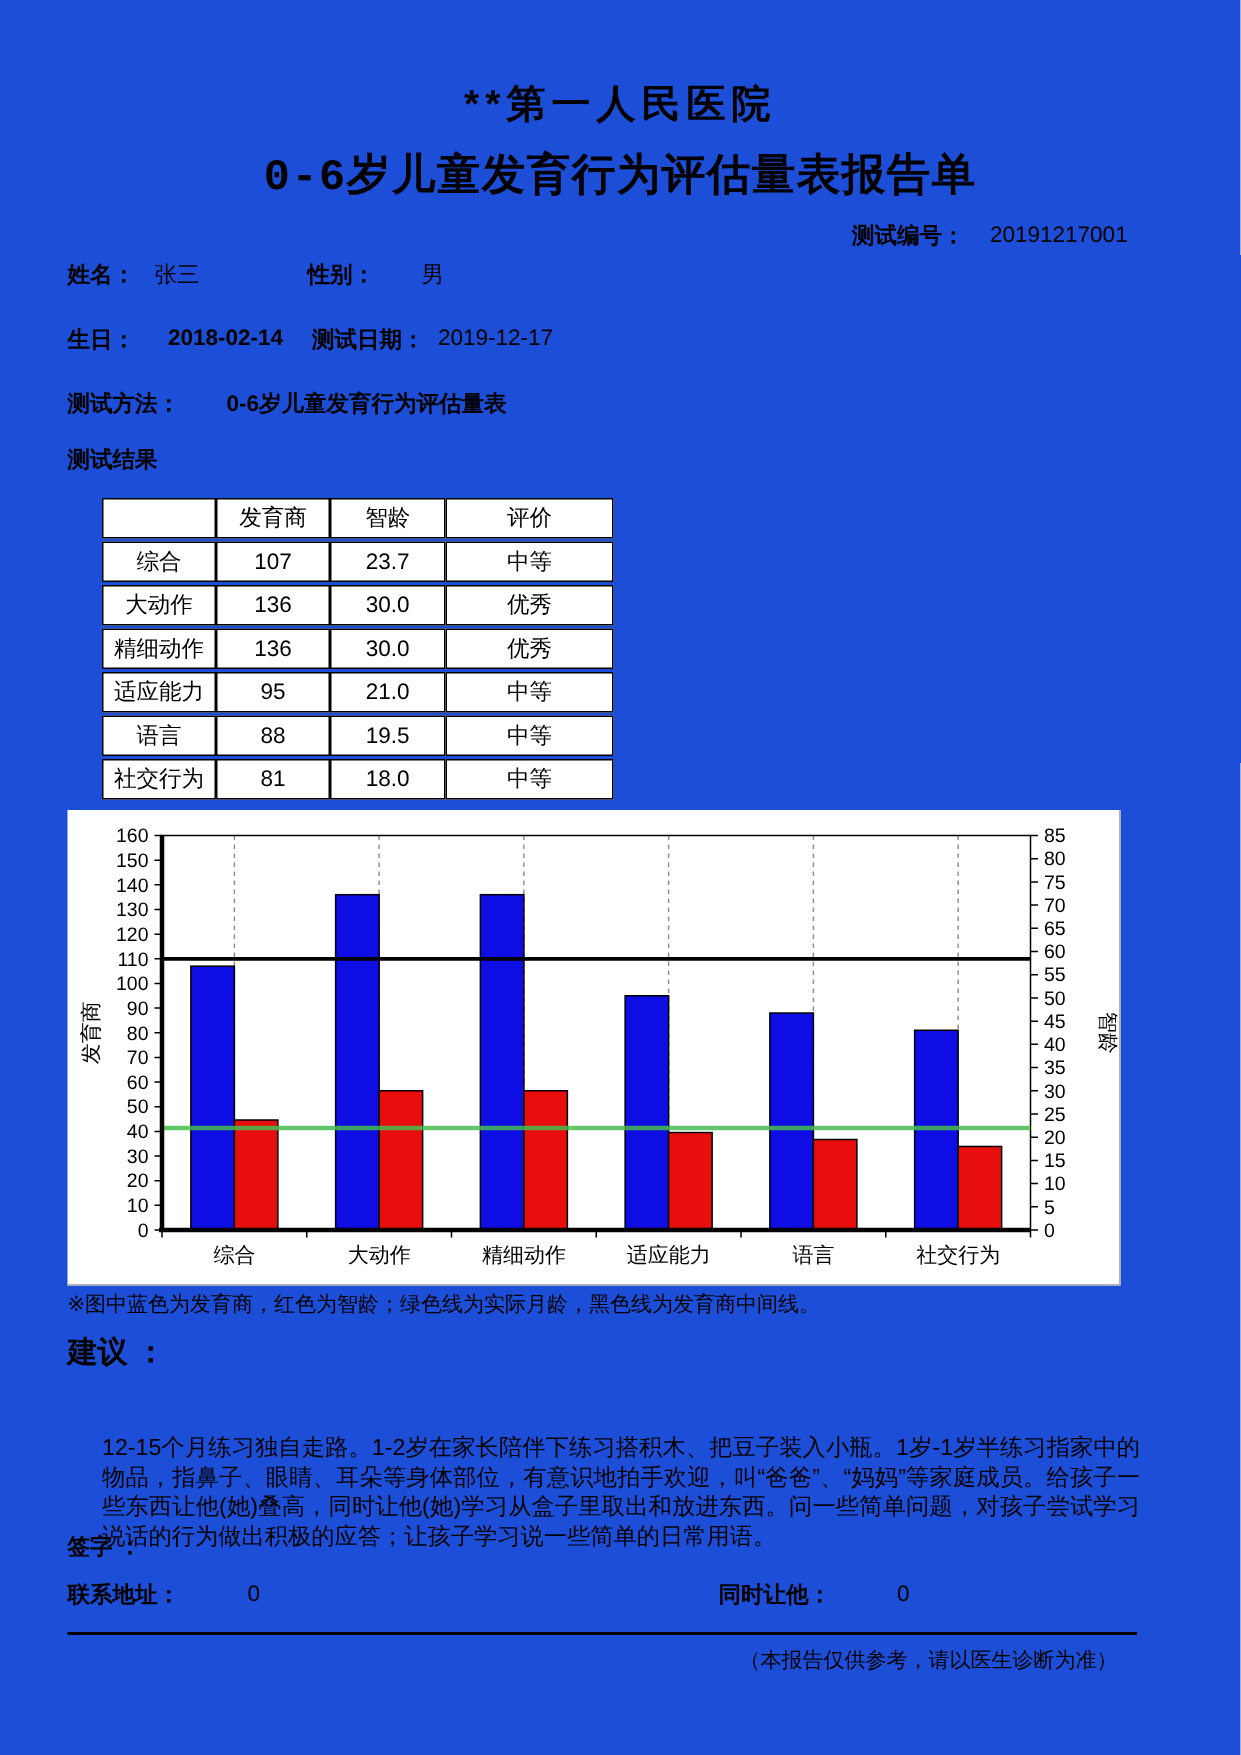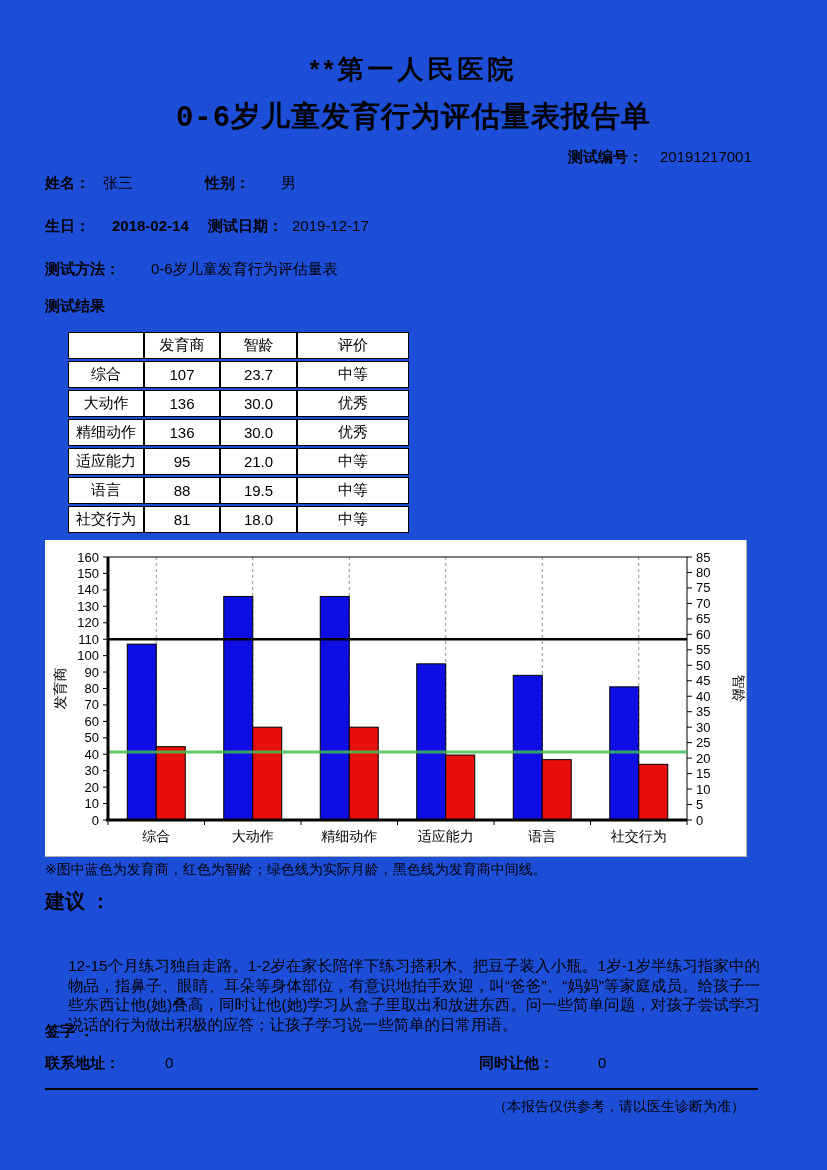--- a/index.html
+++ b/index.html
@@ -46,7 +46,7 @@
   <div class="abs body-text" style="left:292px;top:217px;">2019-12-17</div>
 
   <div class="abs body-text b" style="left:45px;top:260px;">测试方法：</div>
-  <div class="abs body-text" style="left:151px;top:260px;">0-6岁儿童发育行为评估量表</div>
+  <div class="abs body-text" style="left:151px;top:260px;font-weight:bold;">0-6岁儿童发育行为评估量表</div>
 
   <div class="abs body-text b" style="left:45px;top:297px;">测试结果</div>
 

